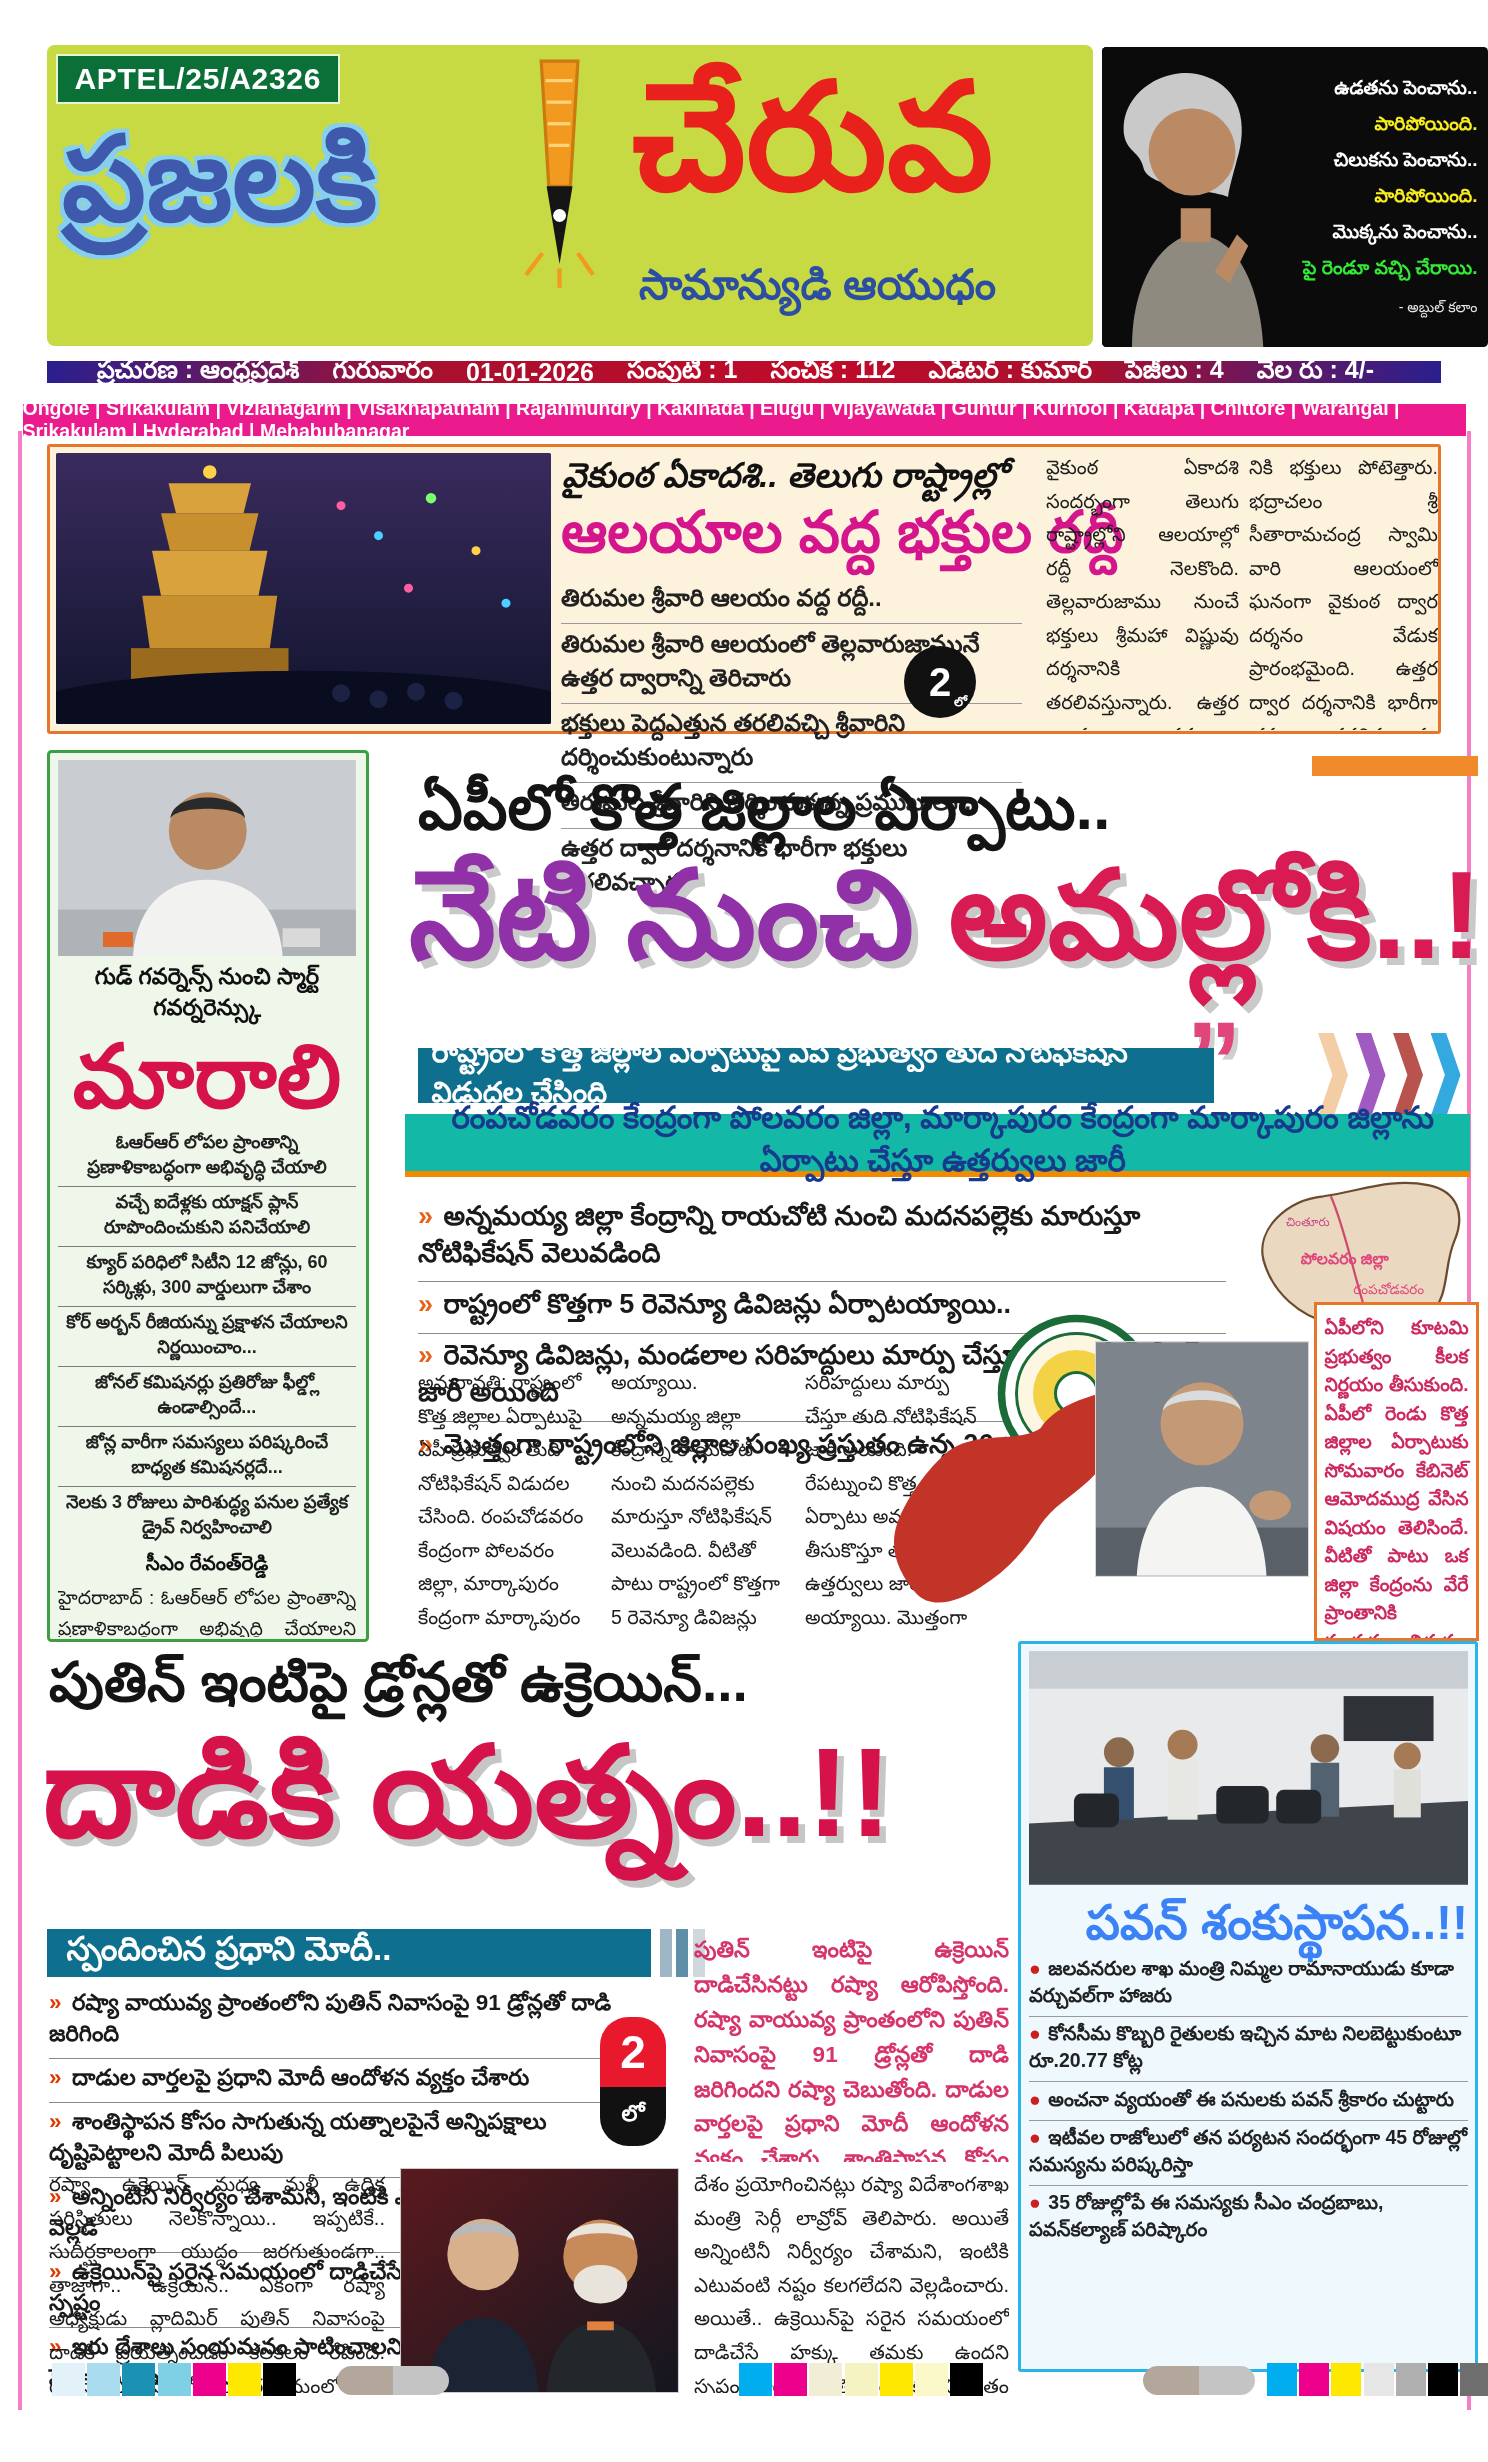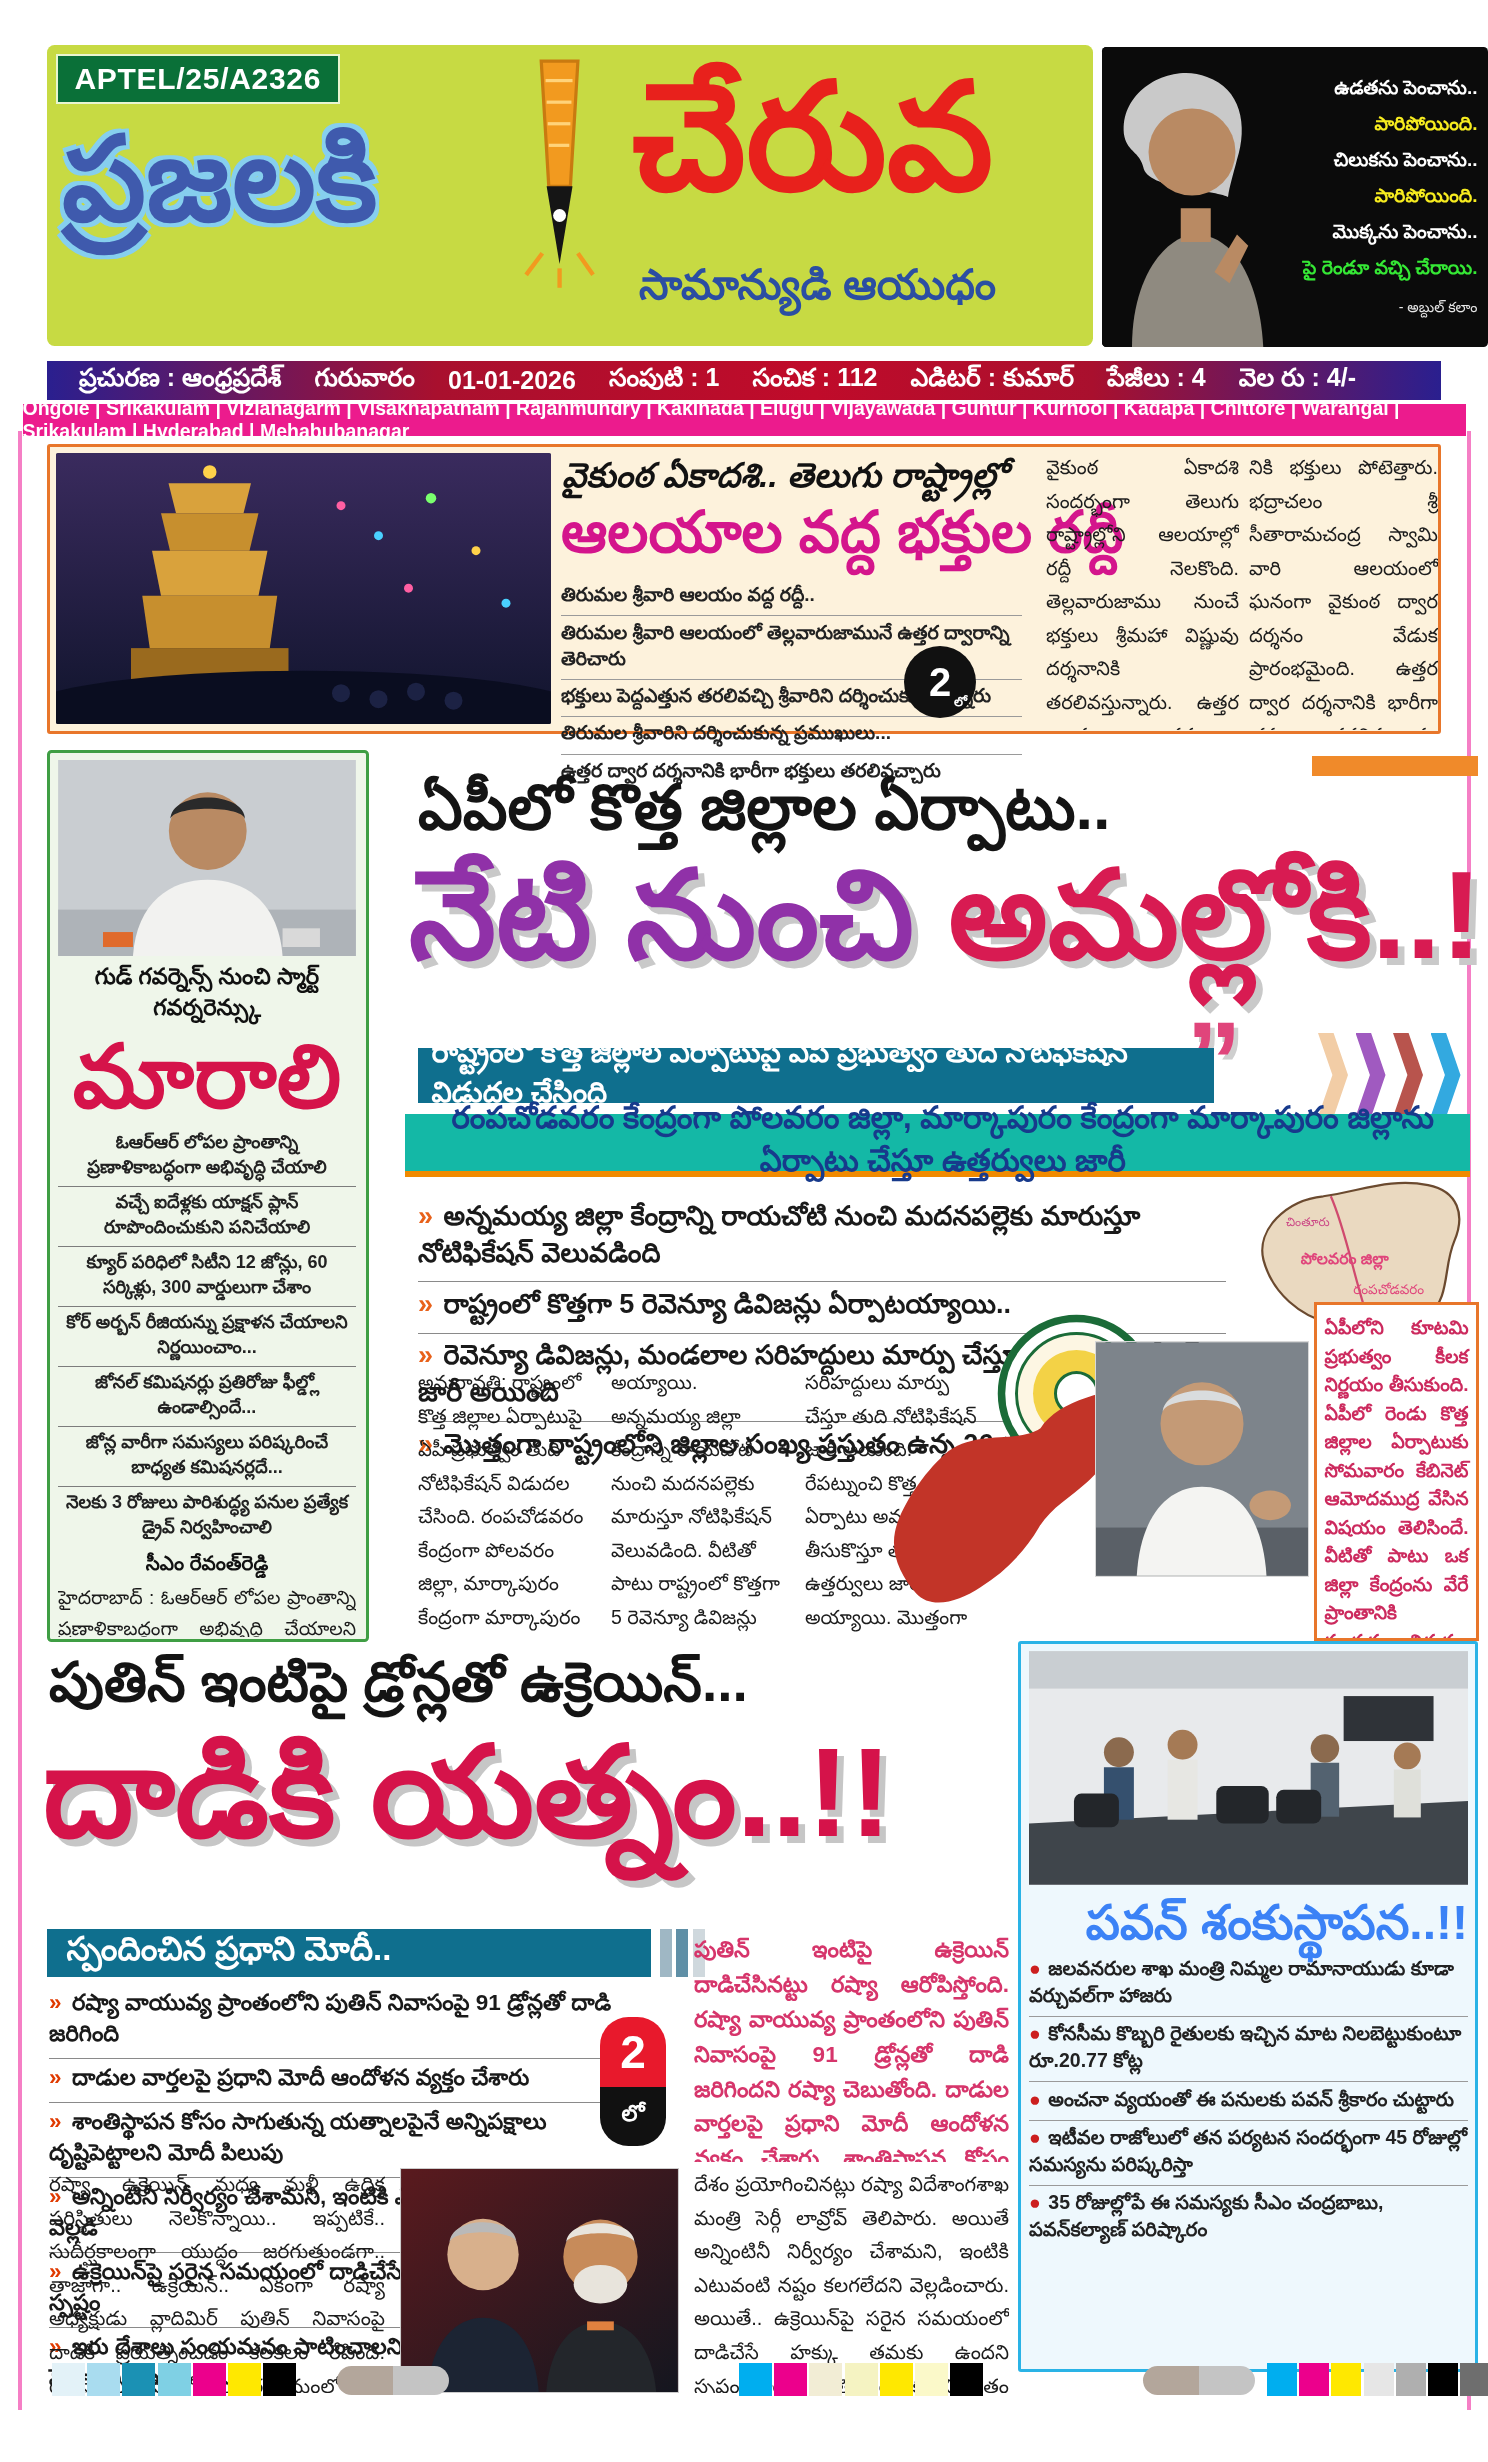--- a/index.html
+++ b/index.html
@@ -30,9 +30,9 @@
   .kq-attr { font-size:14.2px; font-weight:normal; color:#e7e7e7; margin-top:7.5px; }
 
   
-  .pubbar { left:47px; top:361px; width:1394px; height:39px;
+  .pubbar { left:47px; top:361px; width:1394px; height:22px;
             background:linear-gradient(90deg,#2a1f8f 0%,#a9102e 28%,#c00b2a 55%,#a9102e 75%,#2a1f8f 100%);
-            color:#fff; font-weight:bold; font-size:25px; display:flex; align-items:center; gap:33px; padding-left:32px; }
+            color:#fff; font-weight:bold; font-size:25px; display:flex; align-items:center; gap:33px; padding-left:50px; }
   .cities { left:22.5px; top:404px; width:1443px; height:31.5px; background:#ec1b8d; color:#fff;
             font-size:19.5px; font-weight:bold; display:flex; align-items:center; justify-content:center; }
 

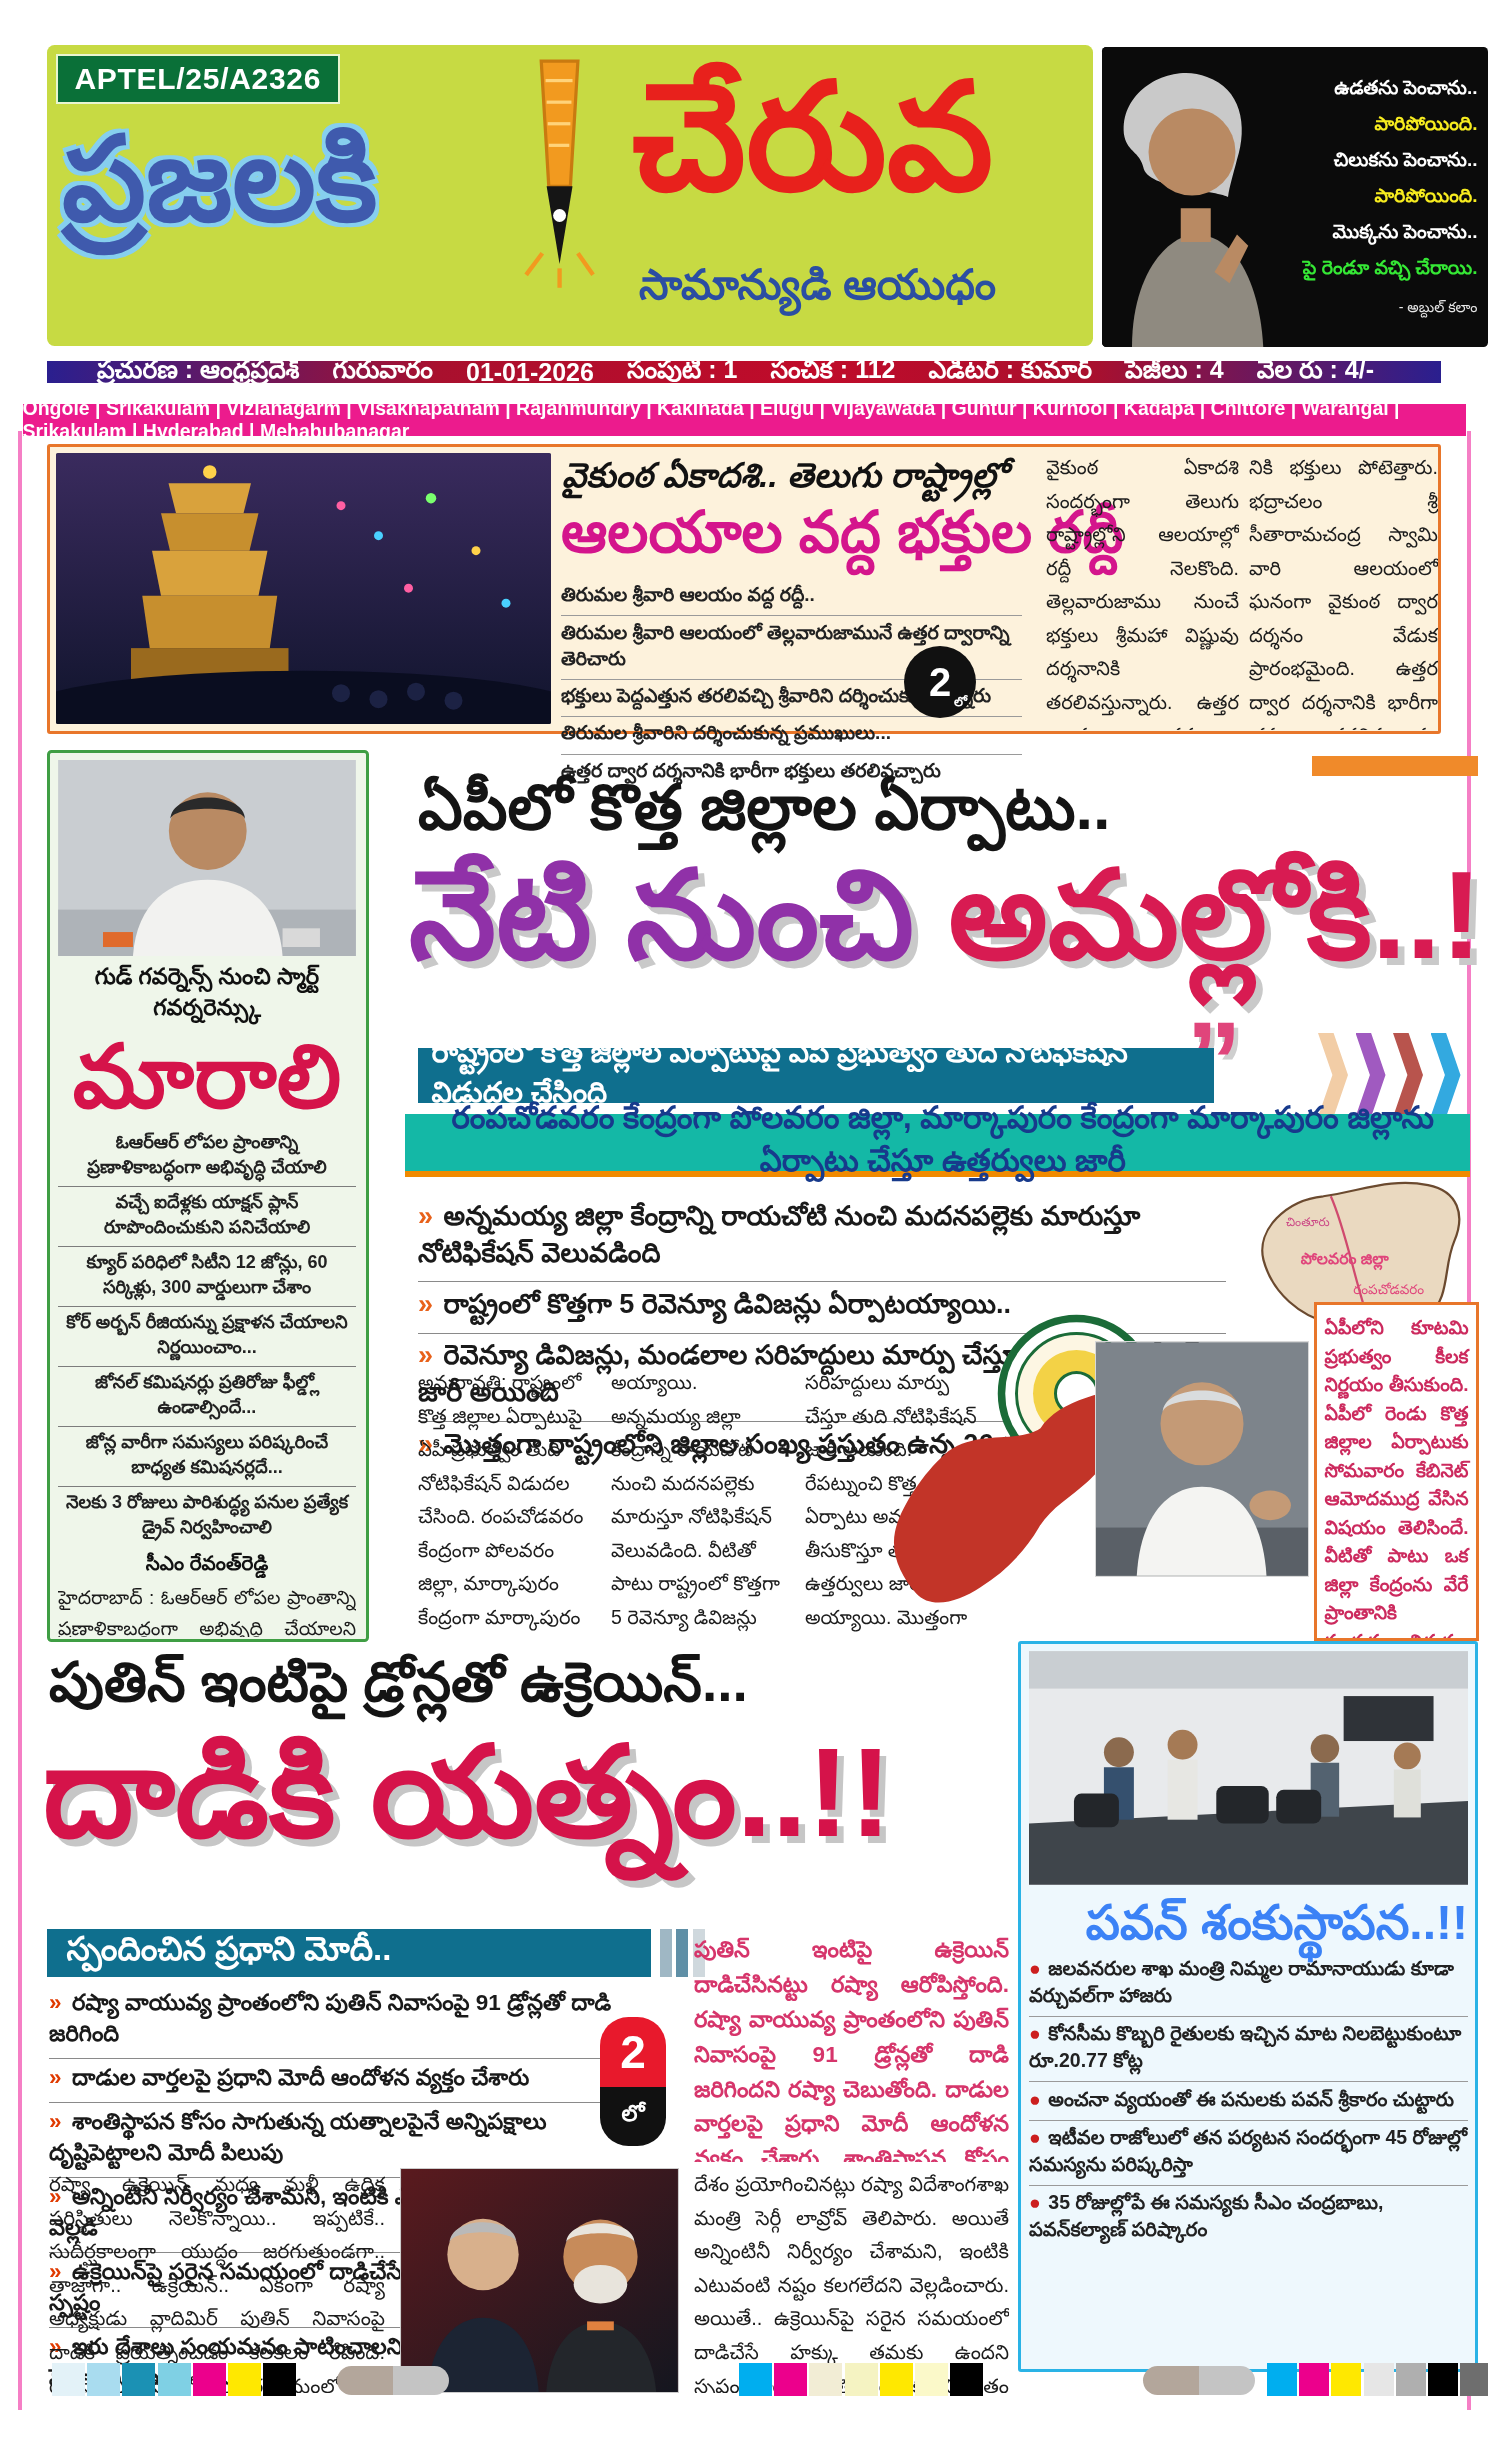--- a/index.html
+++ b/index.html
@@ -42,7 +42,7 @@
   .ts-kicker { left:562px; top:456px; font-size:34px; font-weight:bold; color:#121212;font-style:italic; }
   .ts-headline { left:561px; top:498px; font-size:58px; font-weight:bold; color:#d4158c; }
   .ts-points { left:561px; top:579px; width:461px; }
-  .ts-point { font-size:19px; font-weight:bold; color:#222; padding:5.2px 0; border-bottom:1.5px solid #9a9a9a; }
+  .ts-point { font-size:24px; font-weight:bold; color:#222; padding:5.2px 0; border-bottom:1.5px solid #9a9a9a; }
   .ts-point:last-child { border-bottom:none; }
   .ts-badge { left:904px; top:646px; width:72px; height:72px; background:#111; border-radius:50%;
               color:#fff; font-weight:bold; font-size:40px; display:flex; align-items:center; justify-content:center; }

